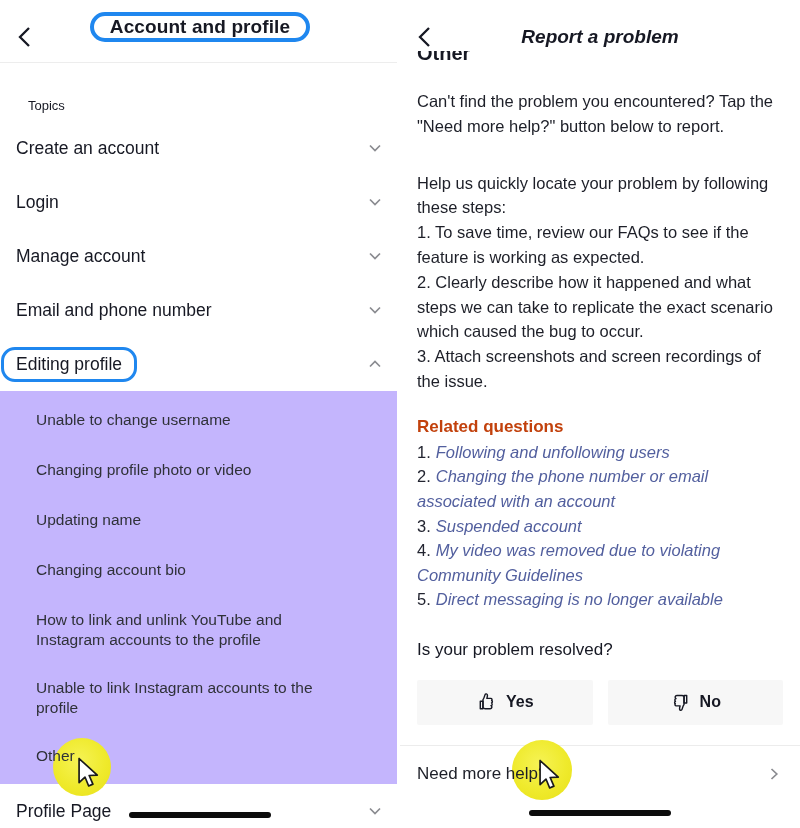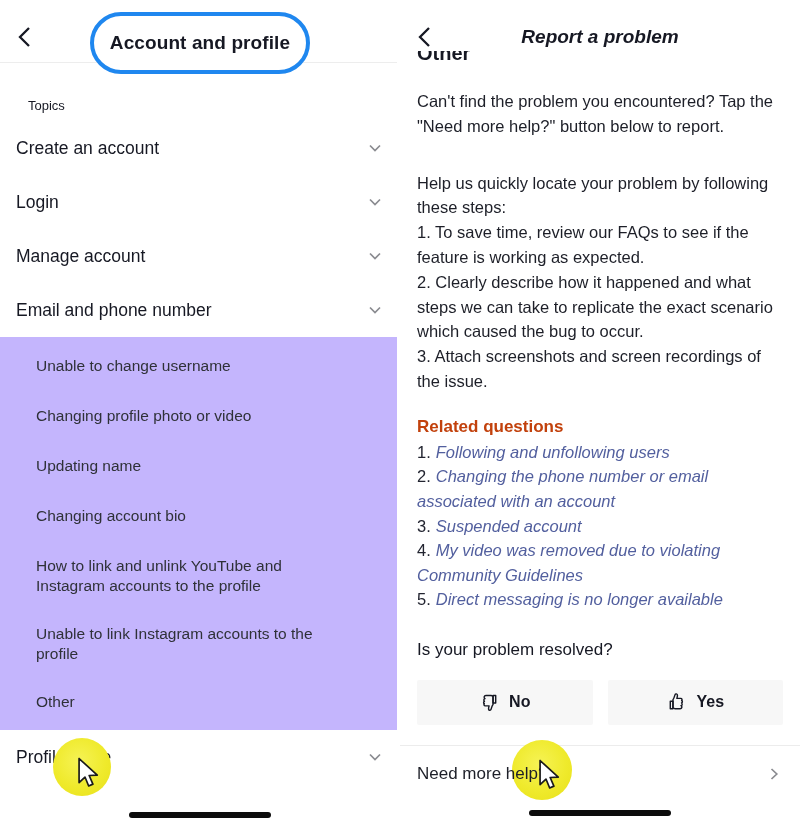--- a/index.html
+++ b/index.html
@@ -11,7 +11,7 @@
   .lp-header{position:relative;height:62px;}
   .back-btn{position:absolute;left:13px;top:25px;width:24px;height:26px;background:none;border:none;padding:0;cursor:pointer;}
   .lp-title-wrap{position:absolute;left:0;right:0;top:12px;display:flex;justify-content:center;}
-  .annot-oval{border:4px solid #1f87ef;border-radius:999px;padding:16px 16px;font-size:19px;font-weight:700;letter-spacing:.1px;background:#fff;}
+  .annot-oval{border:4px solid #1f87ef;border-radius:999px;padding:0 16px;font-size:19px;font-weight:700;letter-spacing:.1px;background:#fff;}
   .lp-divider{height:1px;background:#ededed;margin-right:3px;}
   .topics-heading{margin:30px 28px 0;font-size:13px;font-weight:400;line-height:26px;}
   .topic-row{display:flex;align-items:center;justify-content:space-between;height:54px;margin:0 16px;font-size:17.5px;cursor:pointer;}

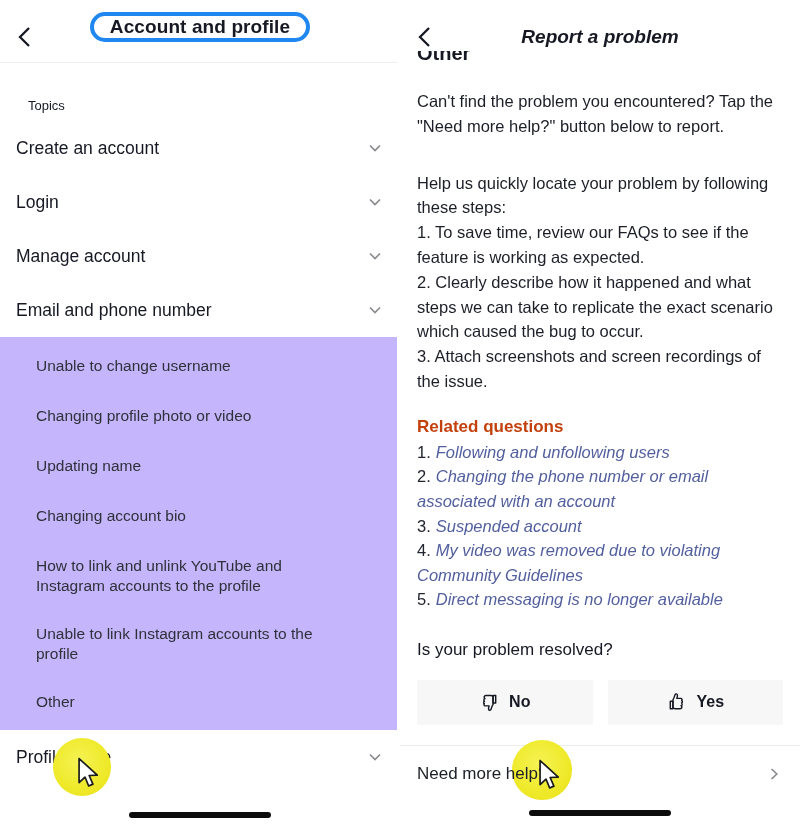--- a/index.html
+++ b/index.html
@@ -113,6 +113,16 @@
           </svg>
       </span>
     </div>
+    <div class="topic-row">
+      <span class="annot-box">
+        <span>Editing profile</span>
+      </span>
+      <span class="icon">
+        <svg width="18" height="18" viewBox="0 0 18 18">
+            <polyline points="4,11.5 9,6.5 14,11.5" fill="none" stroke="#8a8b90" stroke-width="1.7"></polyline>
+          </svg>
+      </span>
+    </div>
 
     <div class="gray-section">
       <div class="sub-row">

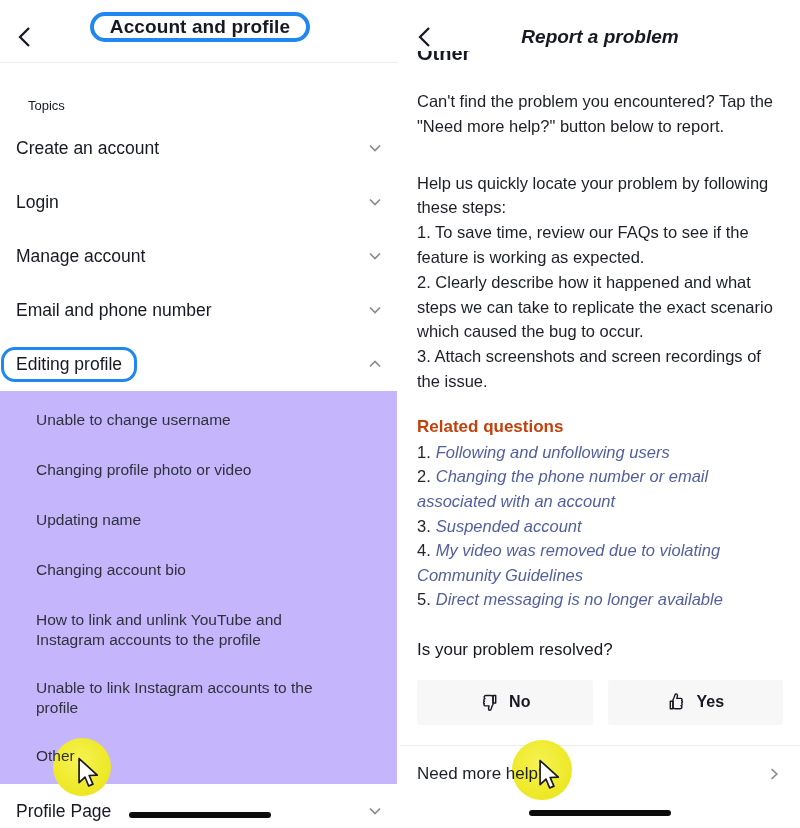--- a/index.html
+++ b/index.html
@@ -217,6 +217,17 @@
         <button class="pill-btn">
           <span class="icon">
             <svg width="21" height="21" viewBox="0 0 22 22">
+              <g fill="none" stroke="#161823" stroke-width="1.5" stroke-linejoin="round" stroke-linecap="round">
+                <path d="M4.5 9.7 h2.8 v7.8 H4.5 z"></path>
+                <path d="M7.3 16.6 c0.6 0.6 1.3 0.9 2.2 0.9 h5.3 c1.9 0 2.5 -2.4 0.9 -3.2 c1.3 -0.2 1.7 -2 0.6 -2.8 c1.1 -0.4 1.2 -2.1 0.1 -2.6 c0.8 -0.7 0.4 -2.2 -0.9 -2.2 h-4.1 c0.3 -1 0.6 -2.3 0.6 -3.2 c0 -1.7 -2.1 -2.1 -2.6 -0.5 c-0.5 1.7 -1.4 4.3 -2.1 5 z"></path>
+              </g>
+            </svg>
+          </span>
+          <span>Yes</span>
+        </button>
+        <button class="pill-btn">
+          <span class="icon">
+            <svg width="21" height="21" viewBox="0 0 22 22">
               <g fill="none" stroke="#161823" stroke-width="1.5" stroke-linejoin="round" stroke-linecap="round" transform="rotate(180 11 10.6)">
                 <path d="M4.5 9.7 h2.8 v7.8 H4.5 z"></path>
                 <path d="M7.3 16.6 c0.6 0.6 1.3 0.9 2.2 0.9 h5.3 c1.9 0 2.5 -2.4 0.9 -3.2 c1.3 -0.2 1.7 -2 0.6 -2.8 c1.1 -0.4 1.2 -2.1 0.1 -2.6 c0.8 -0.7 0.4 -2.2 -0.9 -2.2 h-4.1 c0.3 -1 0.6 -2.3 0.6 -3.2 c0 -1.7 -2.1 -2.1 -2.6 -0.5 c-0.5 1.7 -1.4 4.3 -2.1 5 z"></path>
@@ -224,17 +235,6 @@
             </svg>
           </span>
           <span>No</span>
-        </button>
-        <button class="pill-btn">
-          <span class="icon">
-            <svg width="21" height="21" viewBox="0 0 22 22">
-              <g fill="none" stroke="#161823" stroke-width="1.5" stroke-linejoin="round" stroke-linecap="round">
-                <path d="M4.5 9.7 h2.8 v7.8 H4.5 z"></path>
-                <path d="M7.3 16.6 c0.6 0.6 1.3 0.9 2.2 0.9 h5.3 c1.9 0 2.5 -2.4 0.9 -3.2 c1.3 -0.2 1.7 -2 0.6 -2.8 c1.1 -0.4 1.2 -2.1 0.1 -2.6 c0.8 -0.7 0.4 -2.2 -0.9 -2.2 h-4.1 c0.3 -1 0.6 -2.3 0.6 -3.2 c0 -1.7 -2.1 -2.1 -2.6 -0.5 c-0.5 1.7 -1.4 4.3 -2.1 5 z"></path>
-              </g>
-            </svg>
-          </span>
-          <span>Yes</span>
         </button>
       </div>
 

